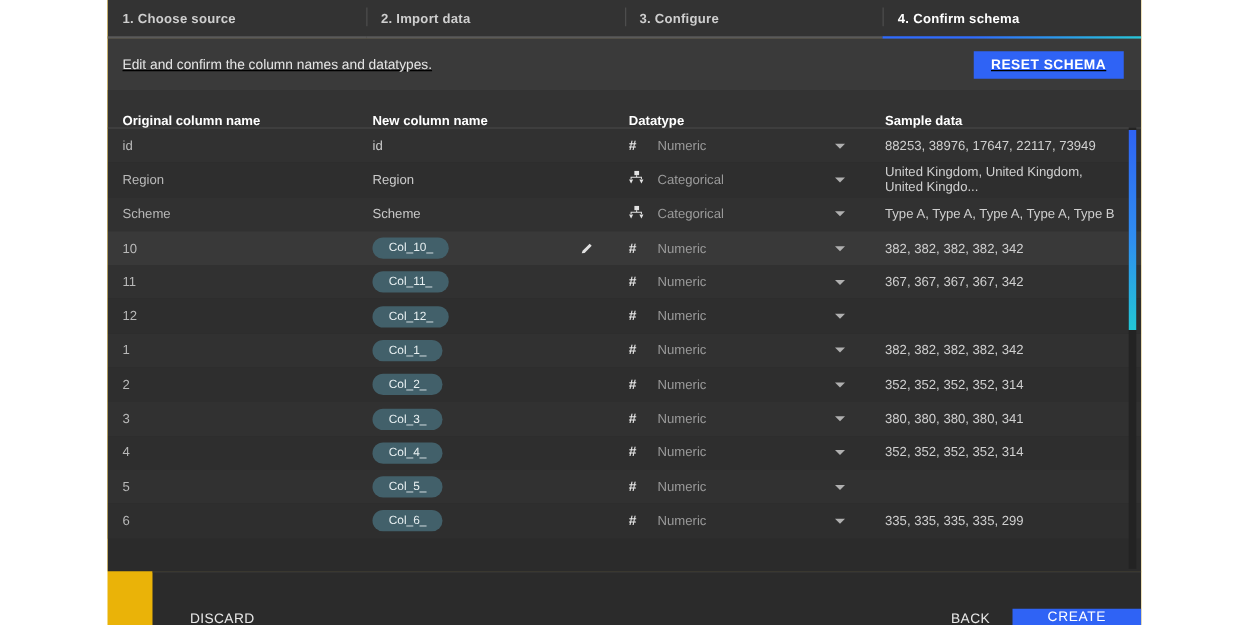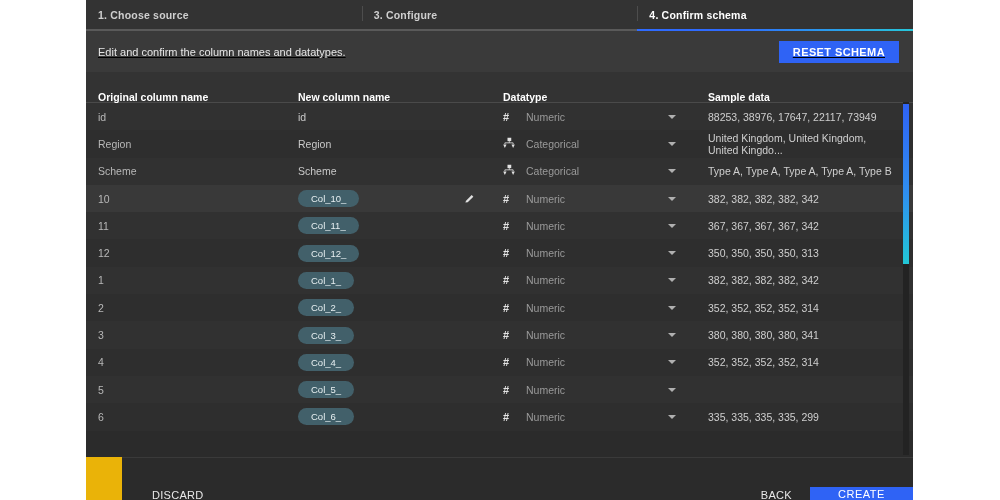--- a/index.html
+++ b/index.html
@@ -79,6 +79,9 @@
         <span>1. Choose source</span>
       </div>
       <div class="step">
+        <span>2. Import data</span>
+      </div>
+      <div class="step">
         <span>3. Configure</span>
       </div>
       <div class="step active">

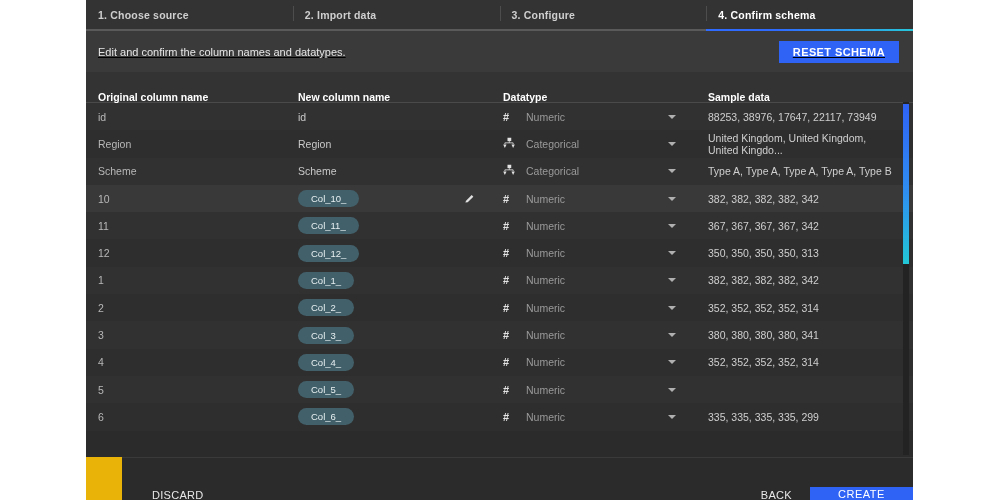--- a/index.html
+++ b/index.html
@@ -185,7 +185,6 @@
             <span>Numeric</span>
             <span class="caret"></span>
           </div>
-          <div class="cell sample c4">350, 350, 350, 350, 313</div>
         </div>
         <div class="row">
           <div class="cell orig c1">1</div>

